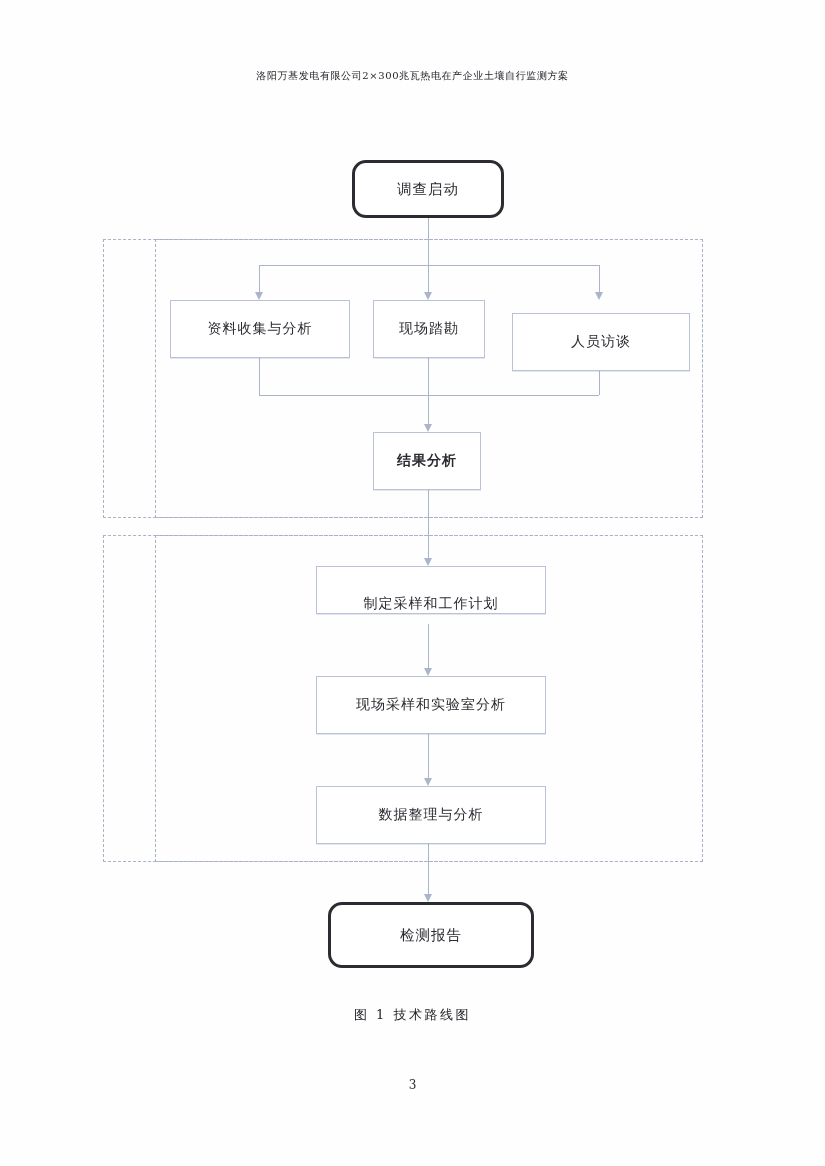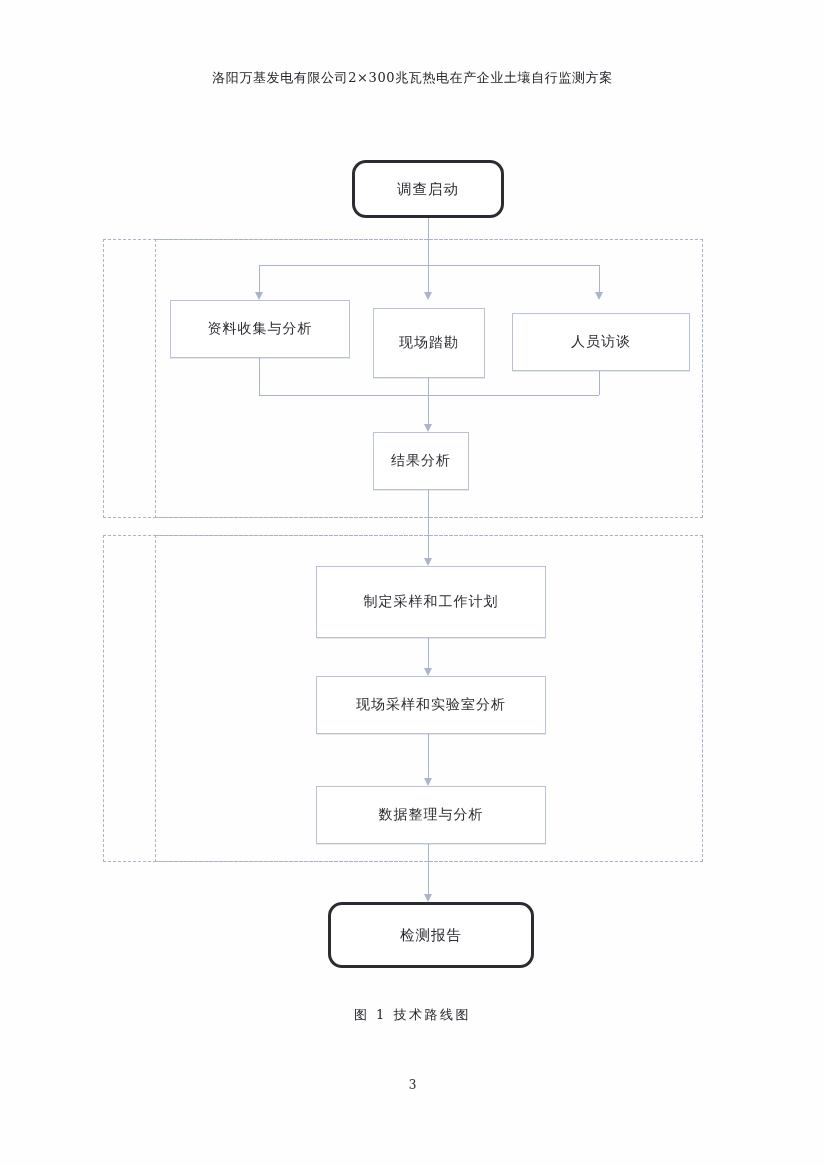--- a/index.html
+++ b/index.html
@@ -30,7 +30,7 @@
     left: 0;
     width: 825px;
     text-align: center;
-    font-size: 13px;
+    font-size: 10px;
     letter-spacing: 0.6px;
     color: #23242a;
     font-family: "DejaVu Serif", "Liberation Serif", serif;

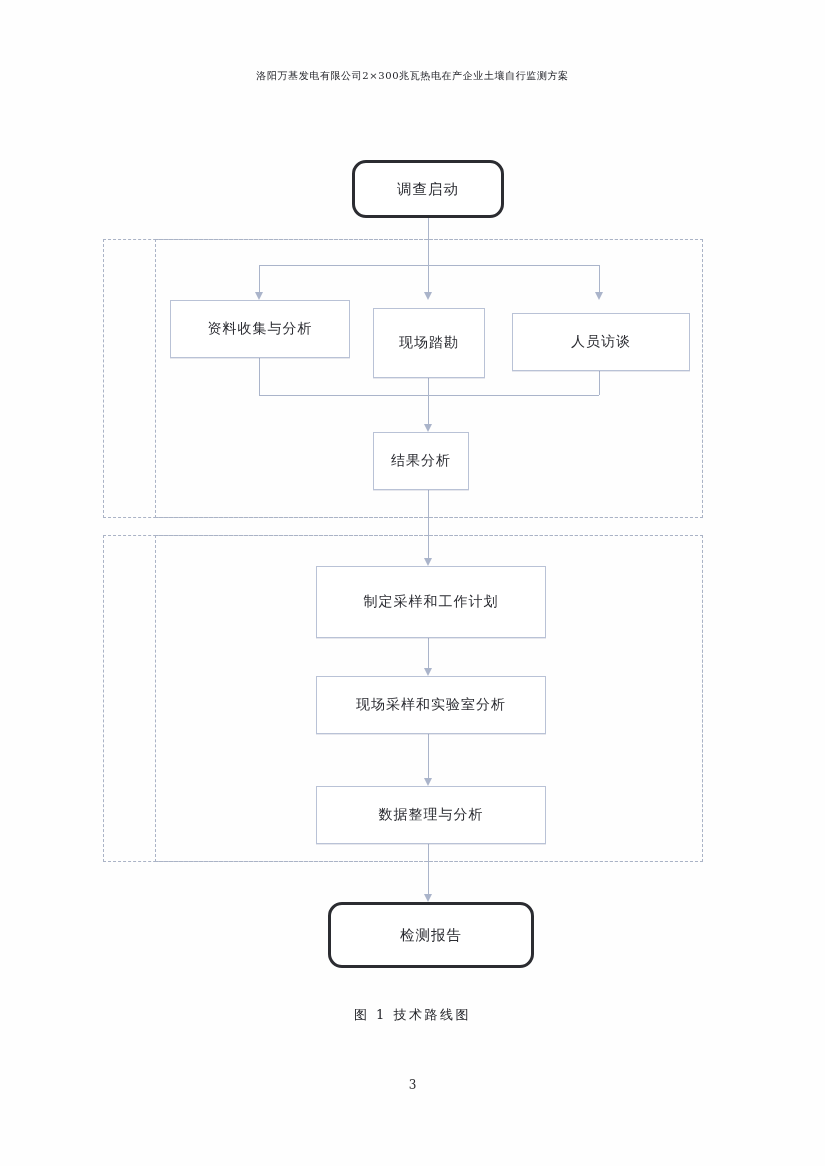--- a/index.html
+++ b/index.html
@@ -169,7 +169,7 @@
       <span>资料收集与分析</span>
     </div>
 
-    <div class="node process" style="left:373px; top:300px; width:112px; height:70px;margin-top:8px;">
+    <div class="node process" style="left:373px; top:300px; width:112px; height:58px;">
       <span>现场踏勘</span>
     </div>
 

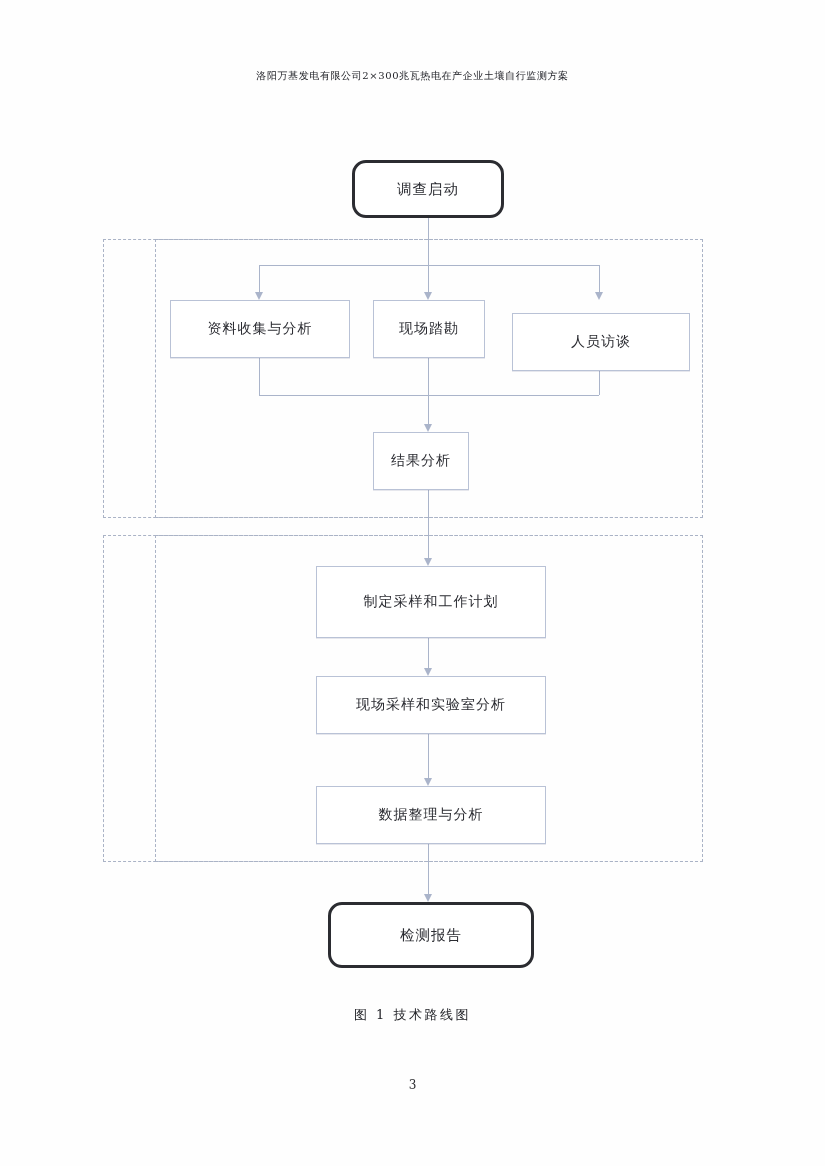--- a/index.html
+++ b/index.html
@@ -177,7 +177,7 @@
       <span>人员访谈</span>
     </div>
 
-    <div class="node process" style="left:373px; top:432px; width:96px; height:58px;">
+    <div class="node process" style="left:373px; top:432px; width:108px; height:58px;font-weight:bold;">
       <span>结果分析</span>
     </div>
 

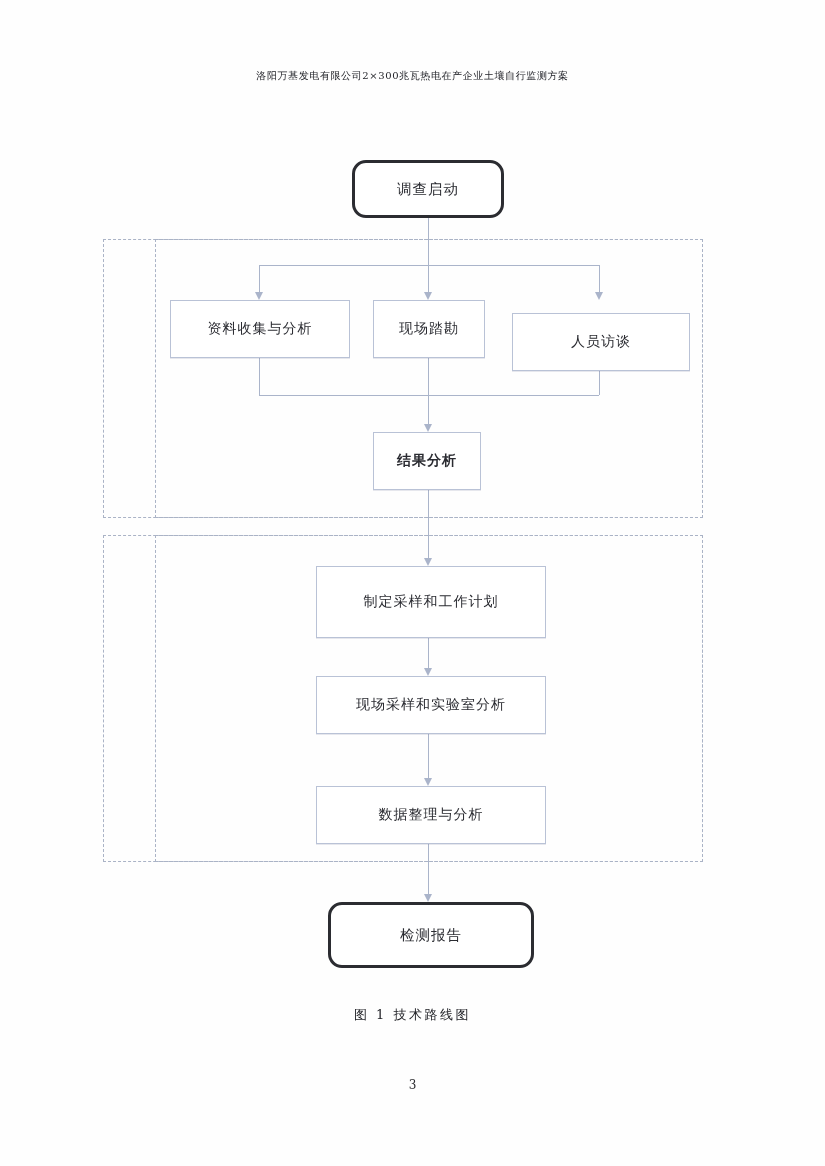--- a/index.html
+++ b/index.html
@@ -181,7 +181,7 @@
       <span>结果分析</span>
     </div>
 
-    <div class="node process" style="left:316px; top:566px; width:230px; height:72px;">
+    <div class="node process" style="left:316px; top:566px; width:230px; height:48px;align-items:flex-end;">
       <span>制定采样和工作计划</span>
     </div>
 

